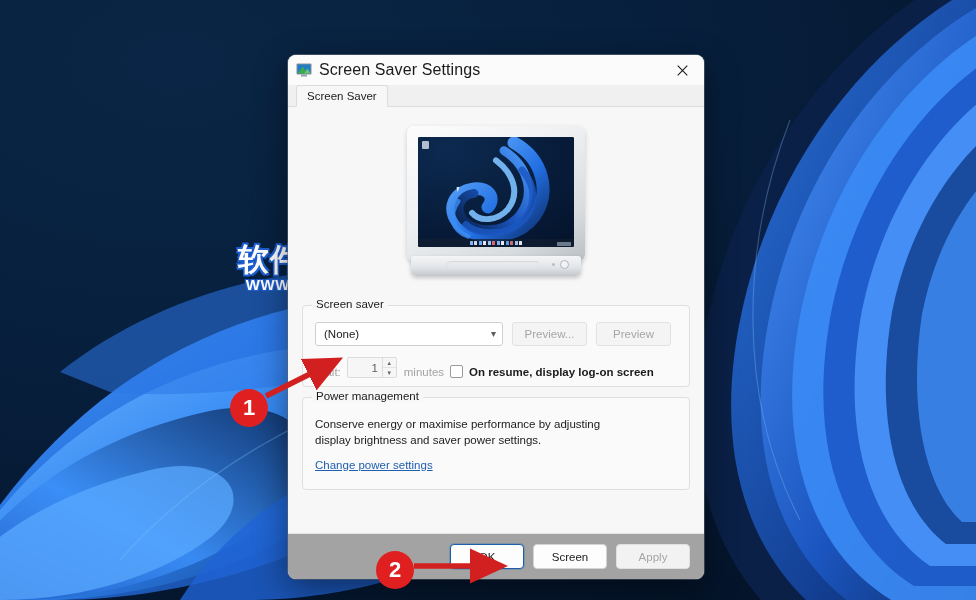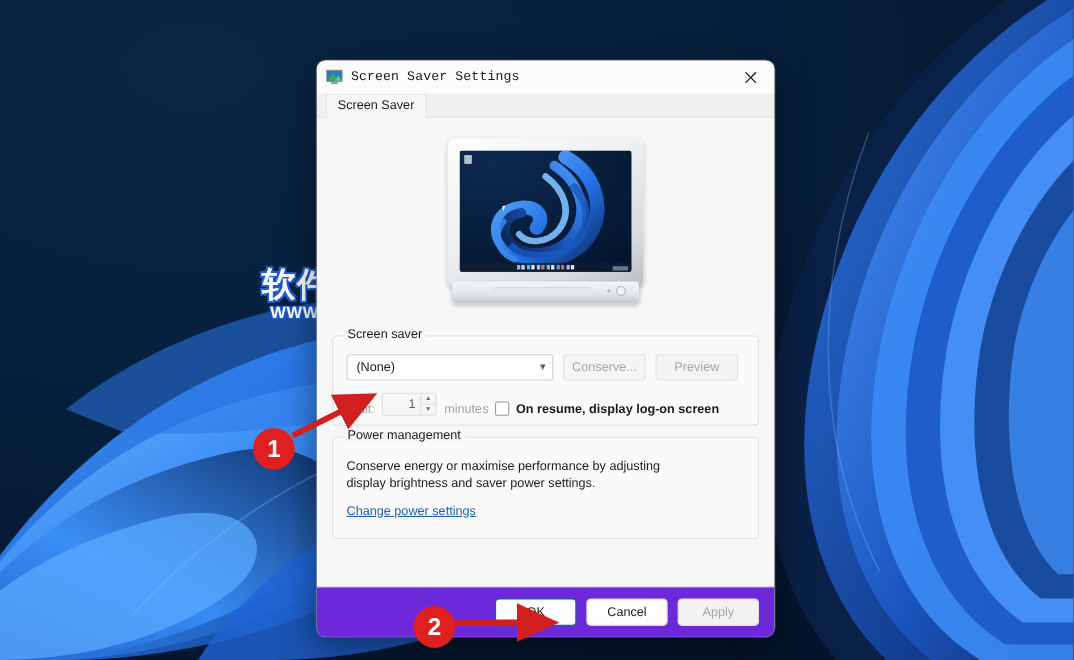--- a/index.html
+++ b/index.html
@@ -67,9 +67,8 @@
   }
   #title-icon { width: 16px; height: 16px; flex: none; margin-right: 7px; }
   #title-text {
-    font-size: 12px; color: #1b1b1b;
+    font-size: 16px; color: #1b1b1b;
     letter-spacing: .1px;
-    font-family: Liberation Mono, monospace;
   }
   #close-btn {
     position: absolute; right: 0; top: 0;

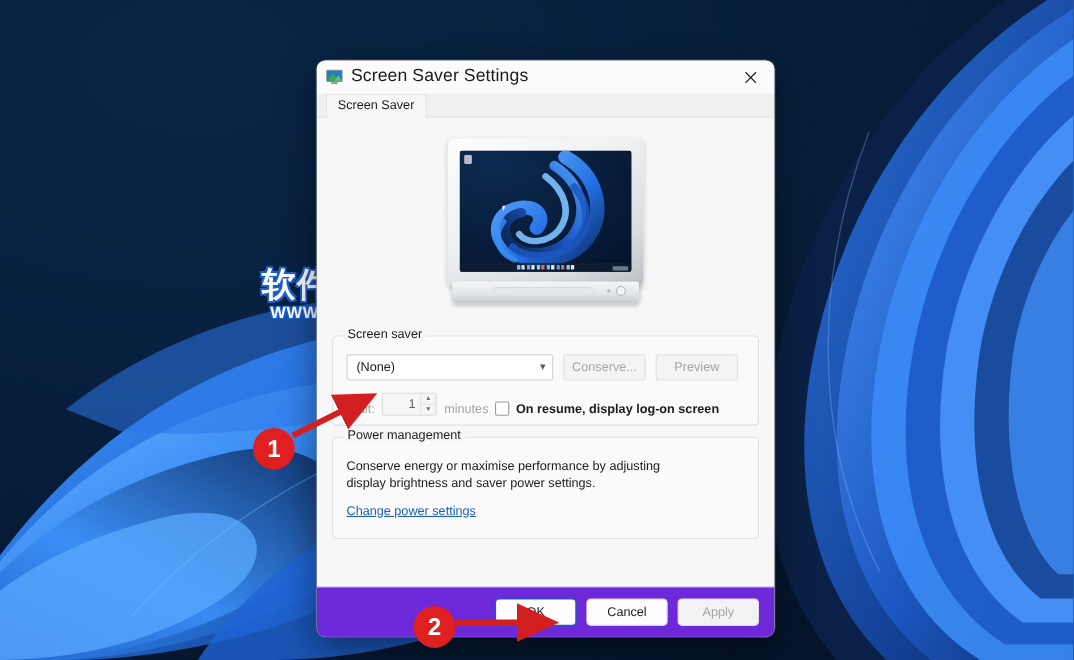--- a/index.html
+++ b/index.html
@@ -489,7 +489,7 @@
             <span class="chev">▾</span>
           </div>
           <div class="btn disabled" id="btn-settings">
-            <span>Conserve...</span>
+            <span>Preview...</span>
           </div>
           <div class="btn disabled" id="btn-preview">
             <span>Preview</span>

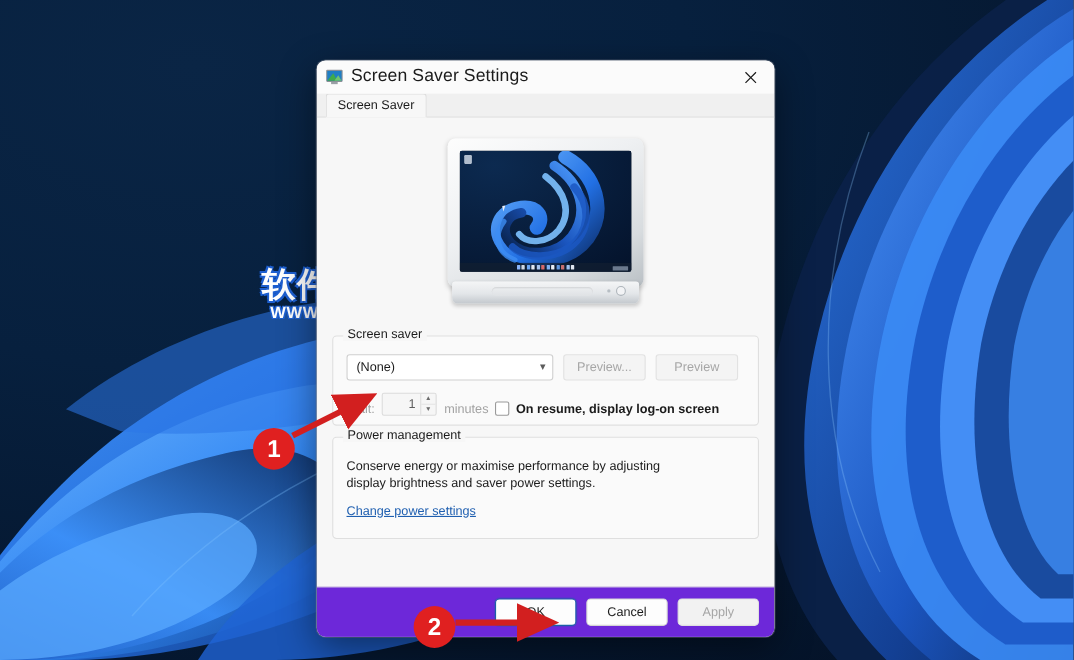--- a/index.html
+++ b/index.html
@@ -292,7 +292,7 @@
   
   #dlg-footer {
     height: 46px;
-    background: #6d28d9;
+    background: #a3a3a3;
     border-top: 1px solid #e5e5e5;
     display: flex; align-items: center; justify-content: flex-end;
     padding-right: 14px;

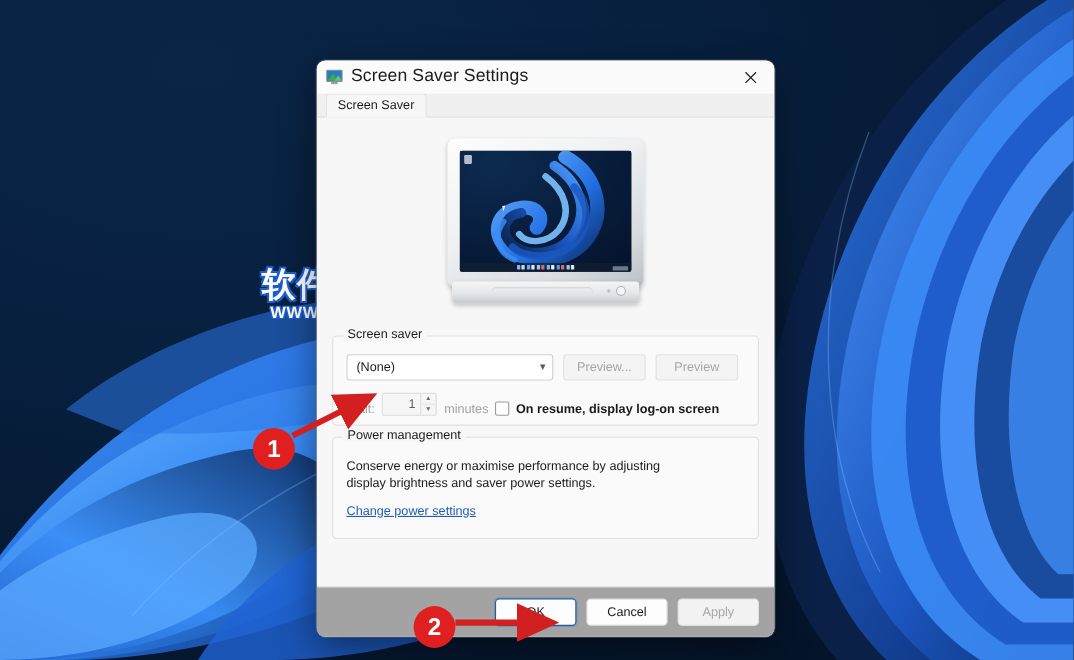--- a/index.html
+++ b/index.html
@@ -525,7 +525,7 @@
         <span>OK</span>
       </div>
       <div class="fbtn" id="btn-cancel">
-        <span>Cancel</span>
+        <span>Screen</span>
       </div>
       <div class="fbtn" id="btn-apply">
         <span>Apply</span>

